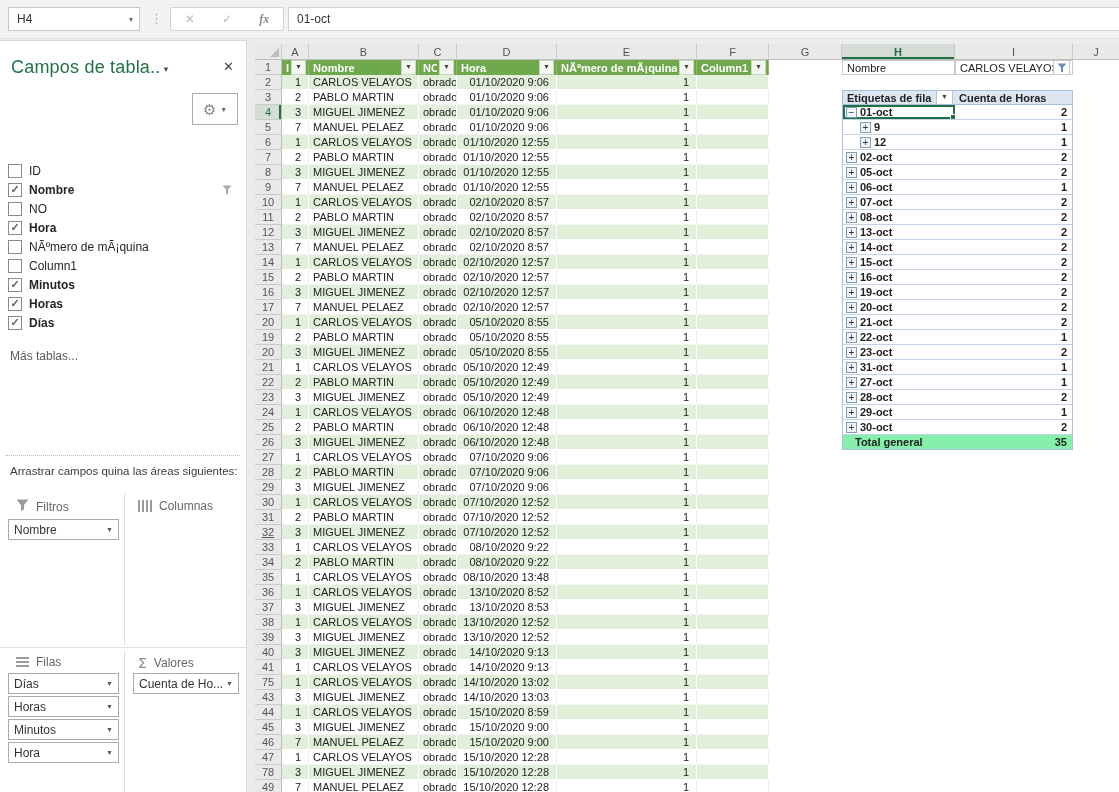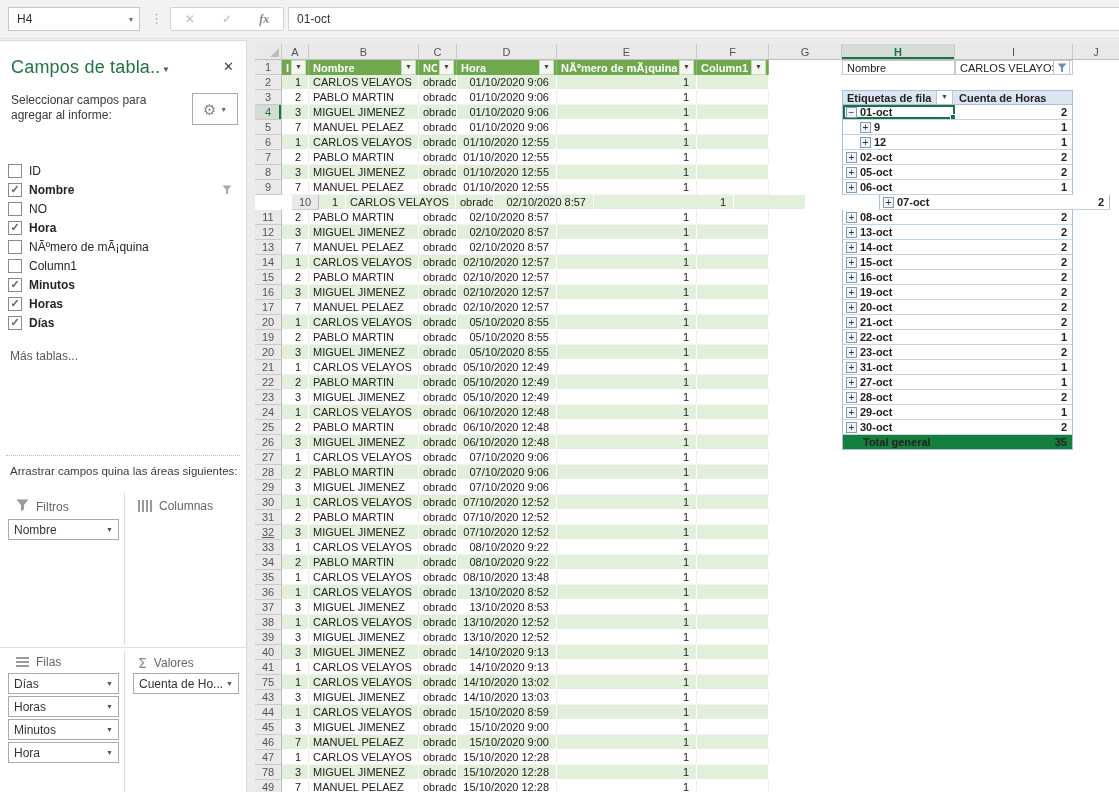--- a/index.html
+++ b/index.html
@@ -120,7 +120,6 @@
   <div class="pane-title">Campos de tabla..</div>
   <div class="pane-title-caret">▼</div>
   <div class="pane-close">✕</div>
-  <div class="pane-sub">Seleccionar campos para agregar al informe:</div>
   <div class="gearbtn">
     <span class="gear">⚙</span>
     <span class="caret">▼</span>

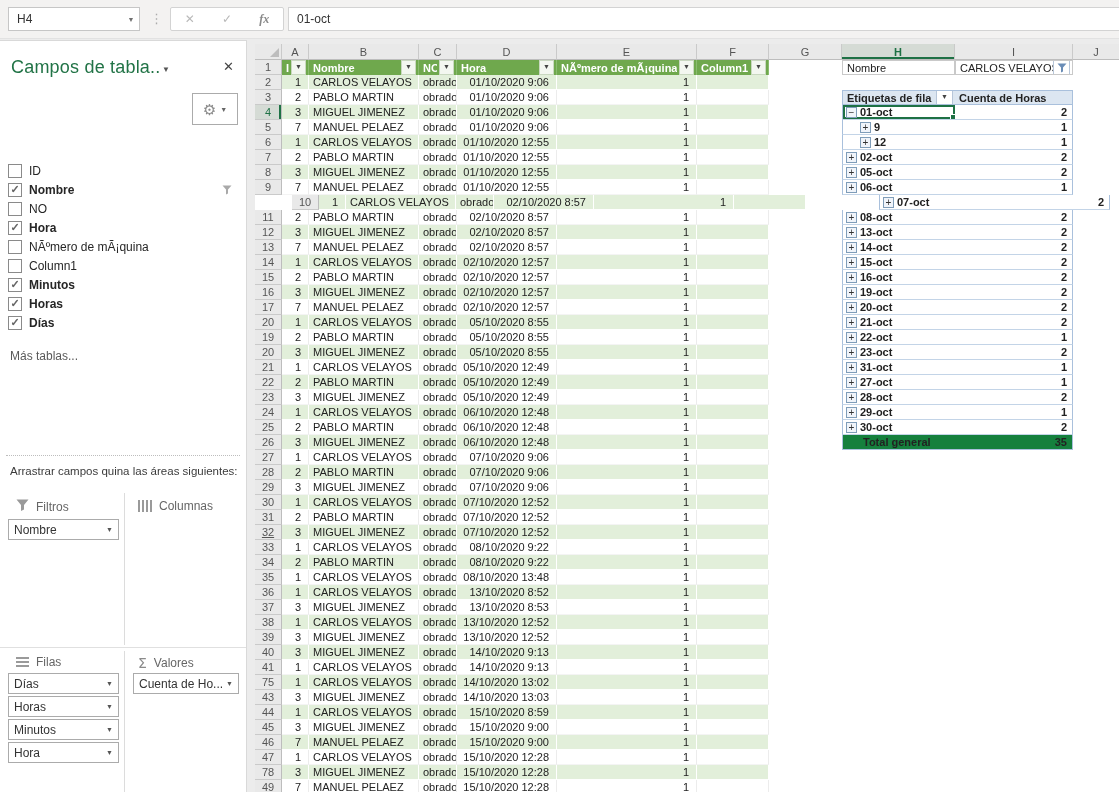--- a/index.html
+++ b/index.html
@@ -414,7 +414,7 @@
       <div class="c blank" style="width: 47px;"></div>
     </div>
     <div class="r">
-      <div class="c rh" style="width: 27px; margin-left: 37px;">10</div>
+      <div class="c rh" style="width: 27px;">10</div>
       <div class="c tc band num" style="width: 27px;">1</div>
       <div class="c tc band" style="width: 110px;">CARLOS VELAYOS</div>
       <div class="c tc band" style="width: 38px;">obrador</div>

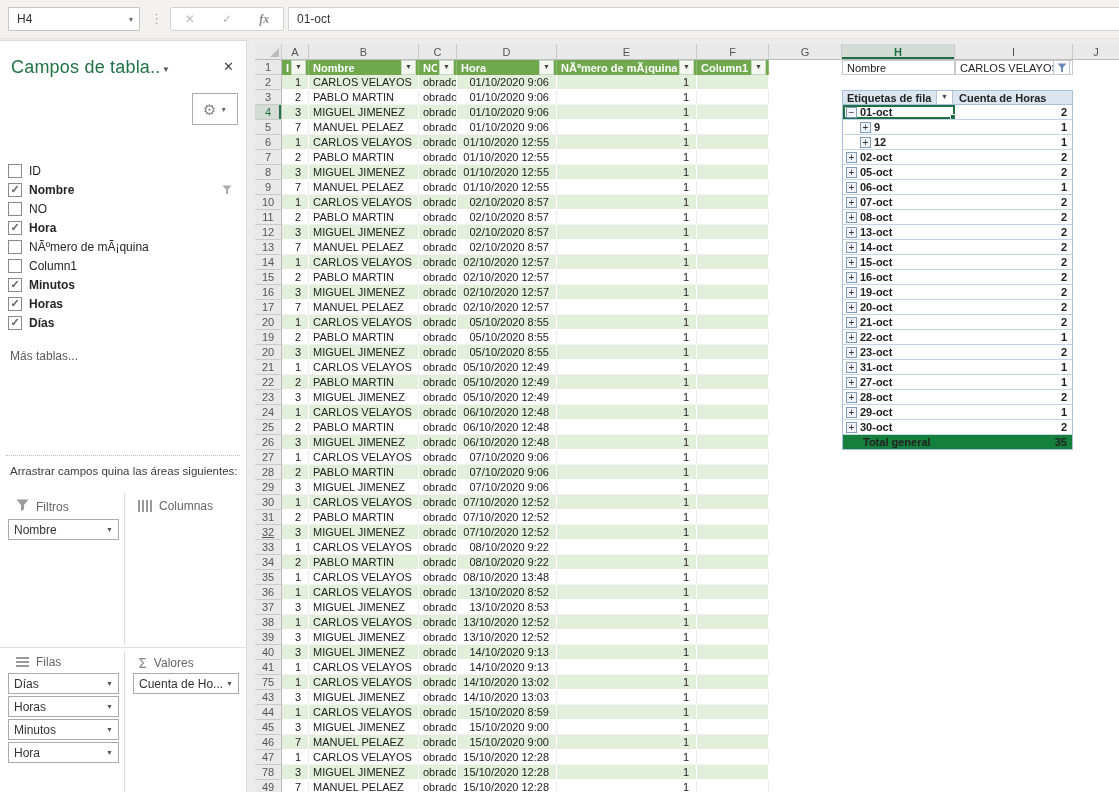--- a/index.html
+++ b/index.html
@@ -88,7 +88,7 @@
   .pl{font-weight:bold;border-bottom:1px solid #c3d4e7;padding-left:3px;}
   .pl.lvl1{padding-left:17px;}
   .pv{border-bottom:1px solid #c3d4e7;font-weight:bold;}
-  .pt{background:#15803d;font-weight:bold;border-bottom:1px solid #a9c0dc;padding-left:20px;}
+  .pt{background:#86efac;font-weight:bold;border-bottom:1px solid #a9c0dc;padding-left:12px;}
   .pvv{justify-content:flex-end;padding-right:5px;}
   .bl{border-left:1px solid #a9c0dc;}
   .br{border-right:1px solid #a9c0dc;}

